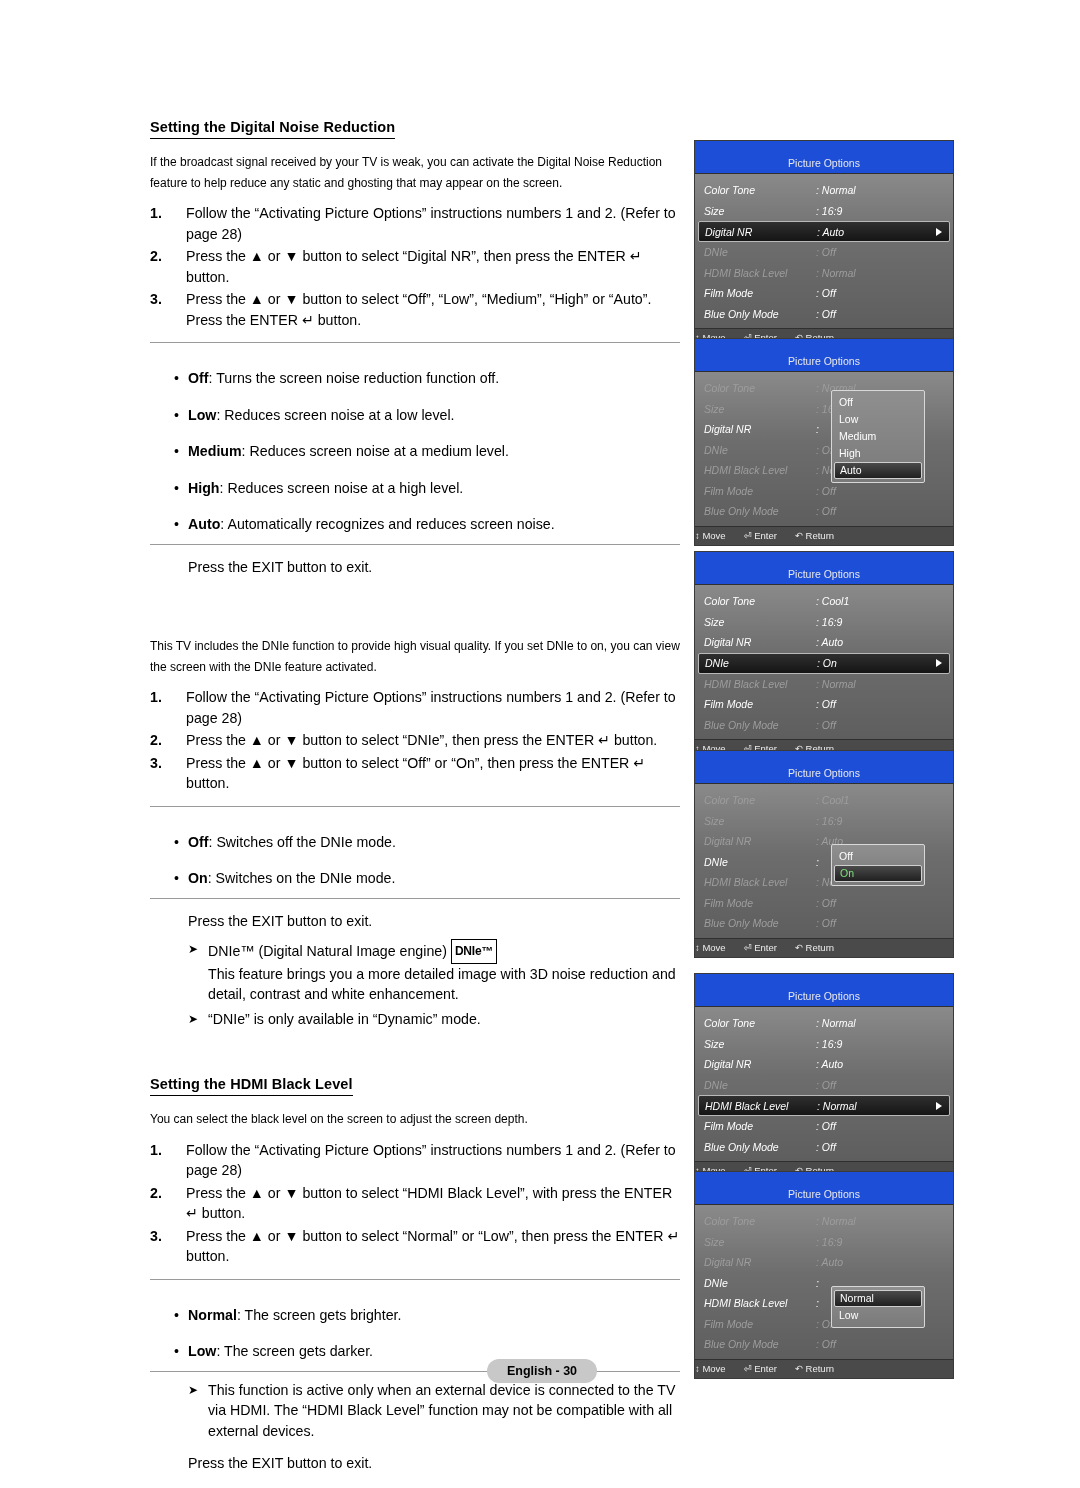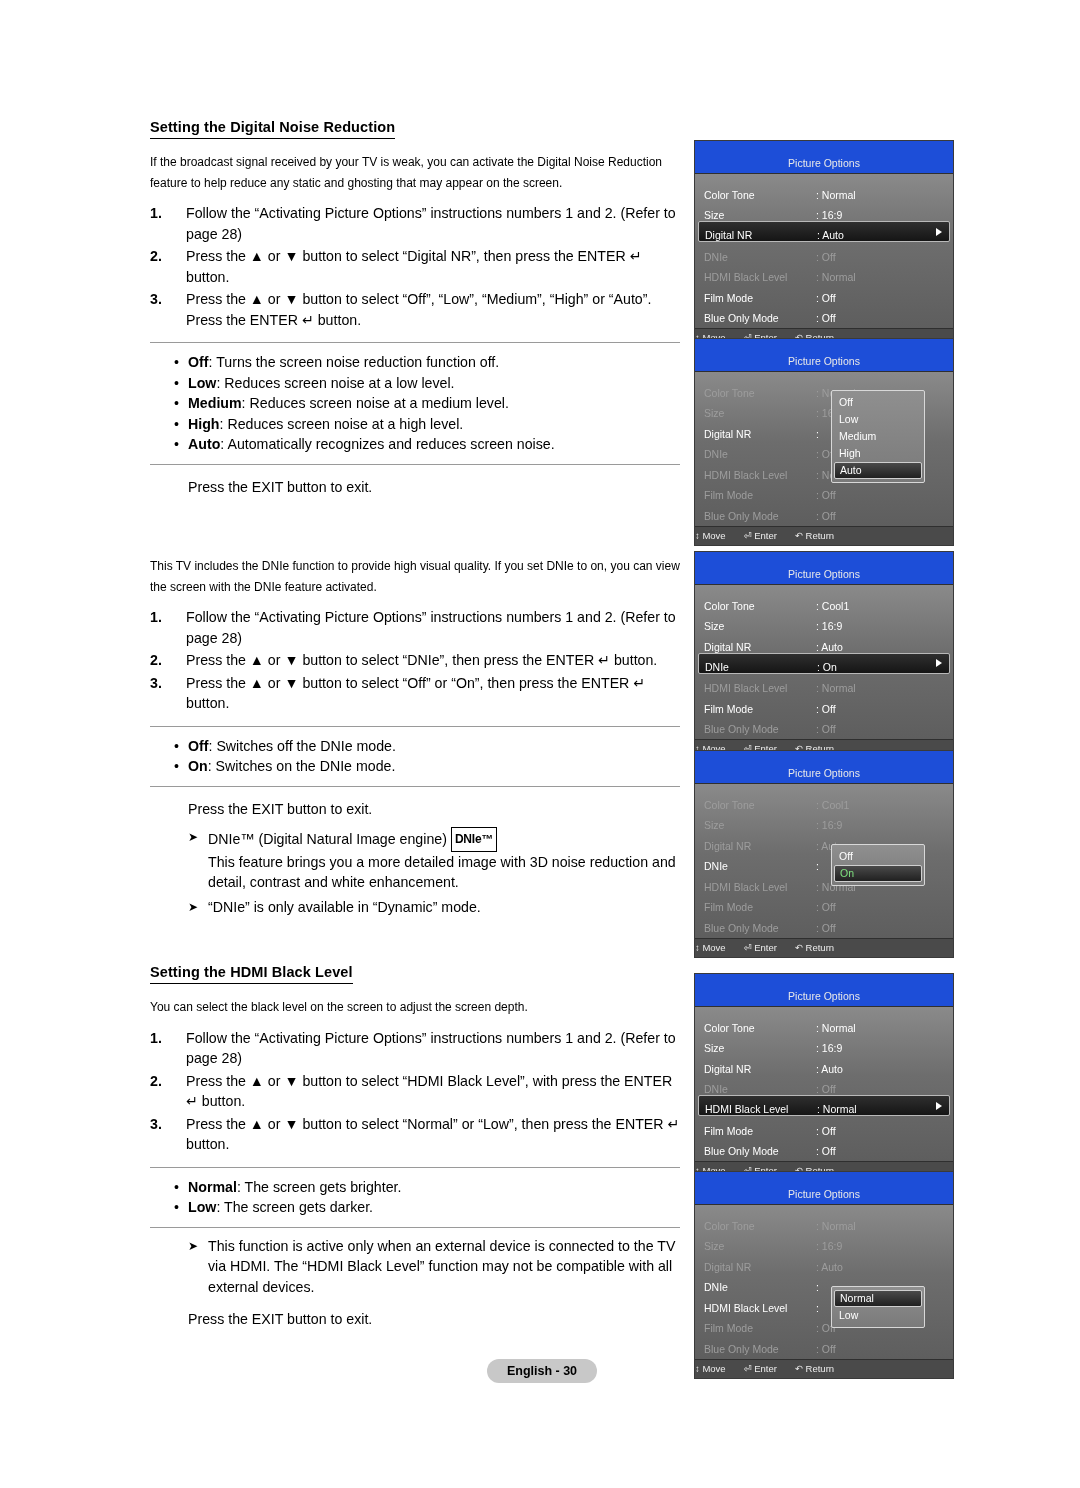--- a/index.html
+++ b/index.html
@@ -131,10 +131,11 @@
   }
   .osd-row {
     display: flex;
-    align-items: flex-end;
+    align-items: center;
     height: 20.5px;
     padding: 0 9px;
     position: relative;
+    font-style: italic;
   }
   .osd-row .lbl {
     width: 112px;

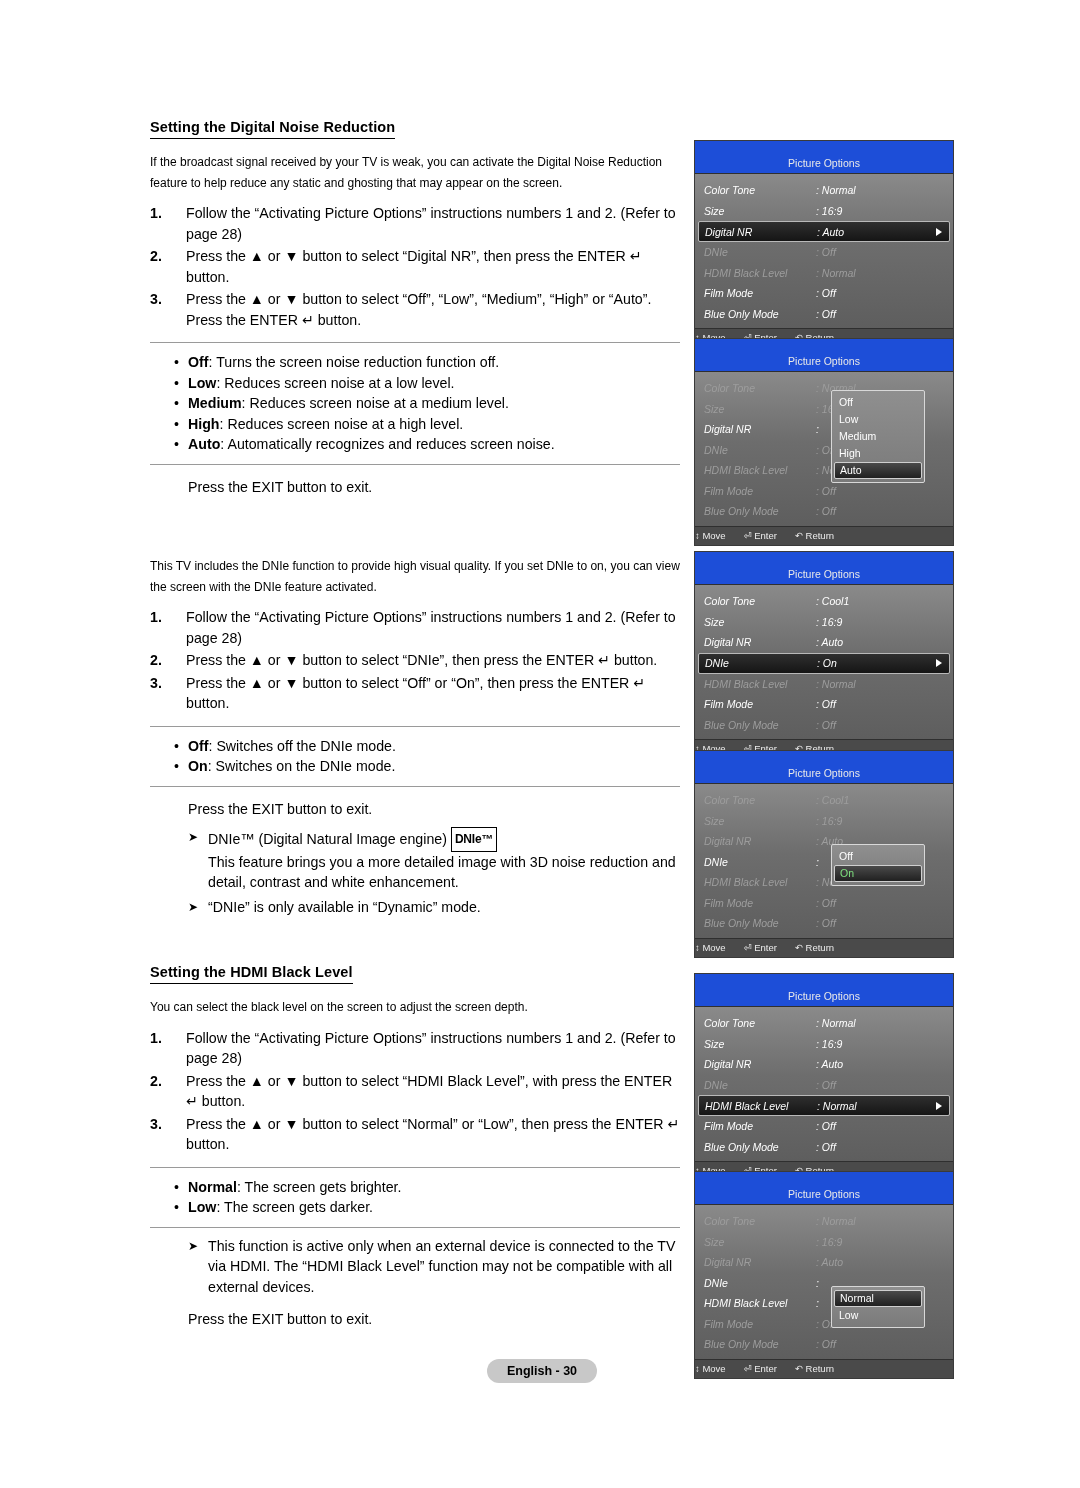--- a/index.html
+++ b/index.html
@@ -69,6 +69,7 @@
     font-size: 14.2px;
     line-height: 20.5px;
     position: relative;
+    margin-top: 16px;
   }
   .bullet::before {
     content: "•";

